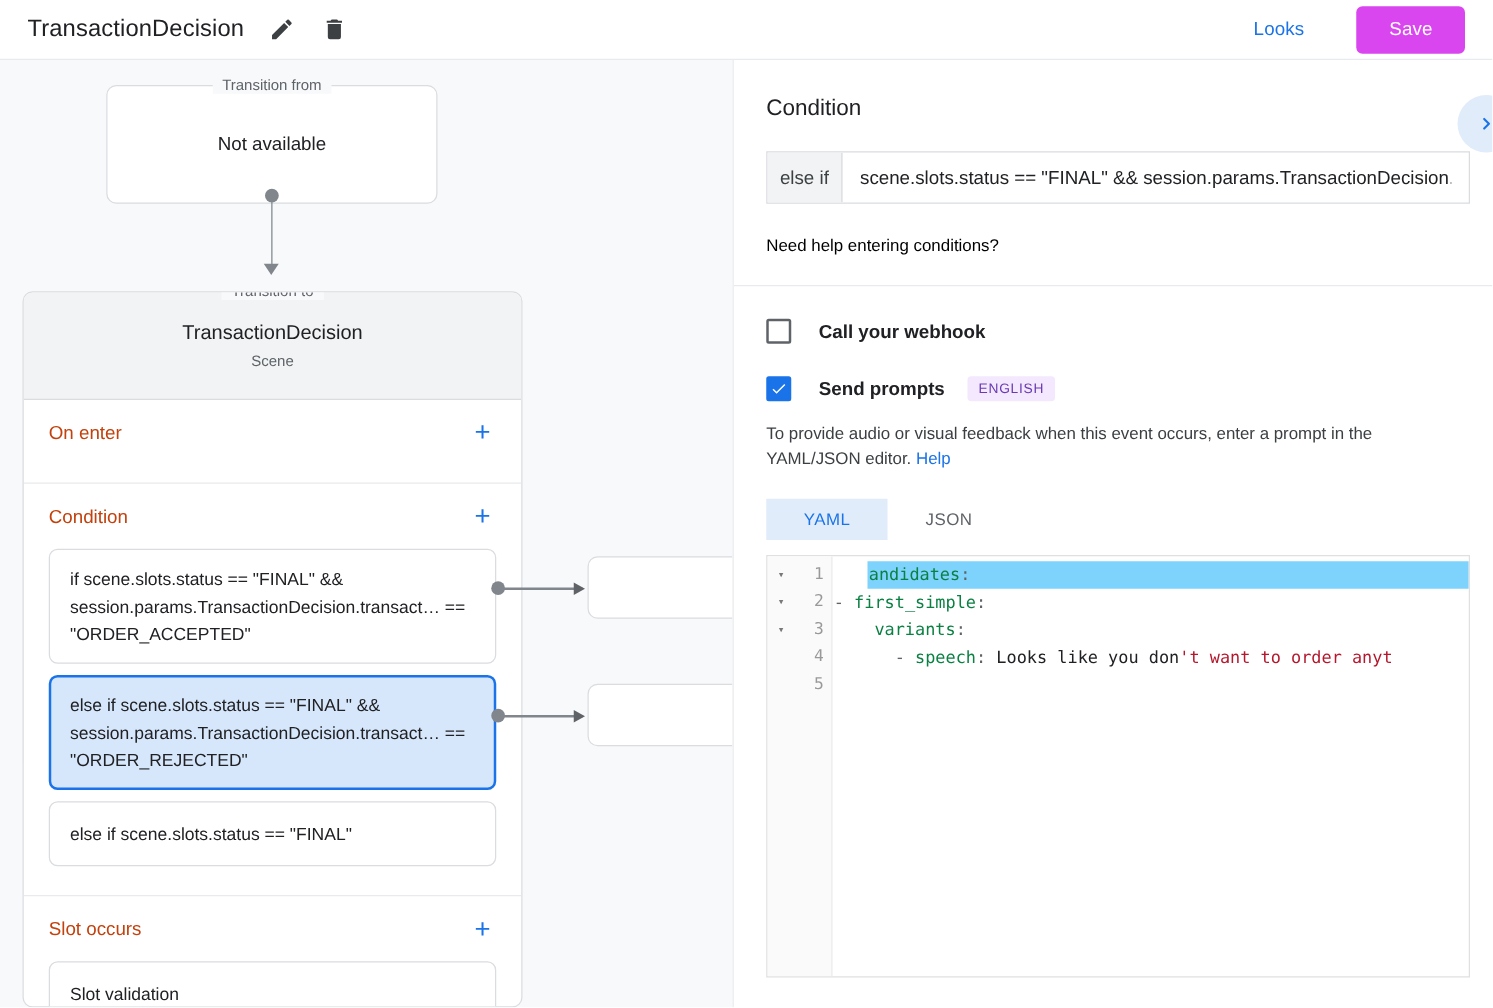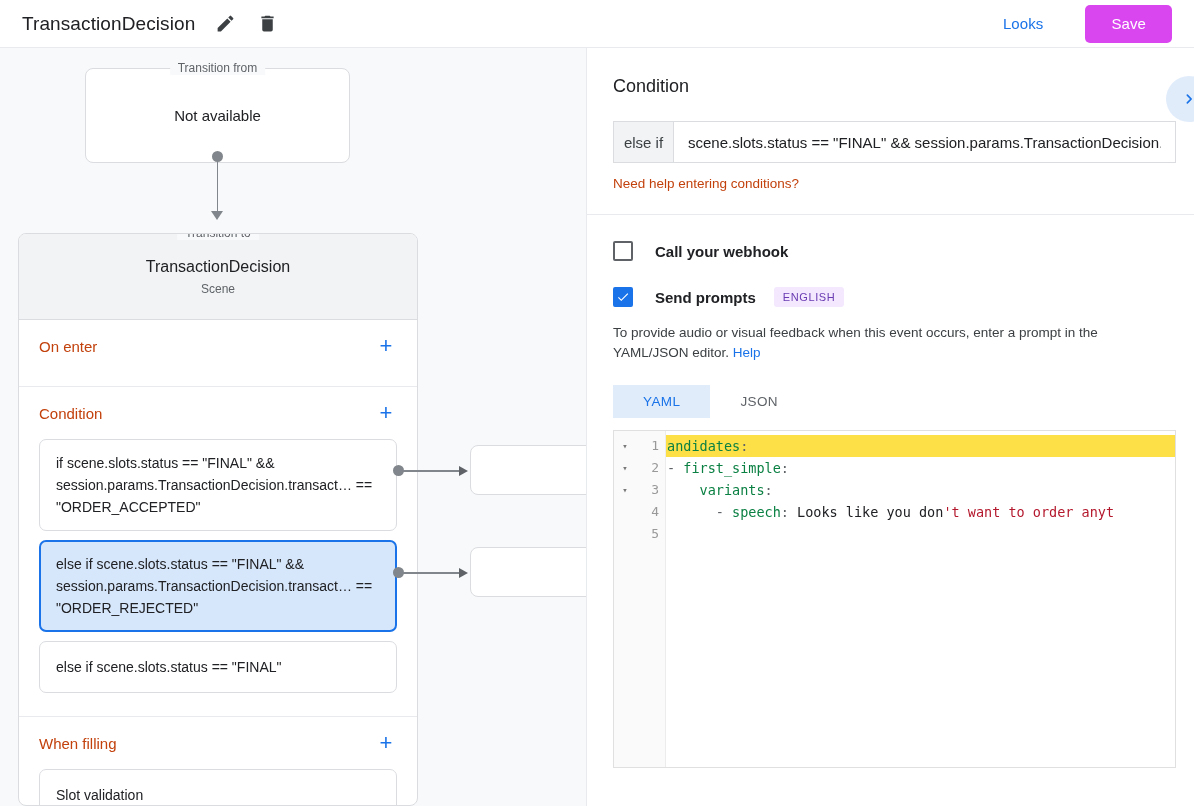--- a/index.html
+++ b/index.html
@@ -194,8 +194,8 @@
     white-space: nowrap; overflow: hidden;
   }
   .help-link {
-    display: inline-block; margin-top: 13px;
-    color: #c2410c; font-size: 13.5px; cursor: pointer;
+    display: inline-block; margin-top: 26px;
+    color: #000000; font-size: 13.5px; cursor: pointer;
   }
   .panel-divider {
     margin-top: 22px; height: 1px; background: #e8eaed; width: 608px;

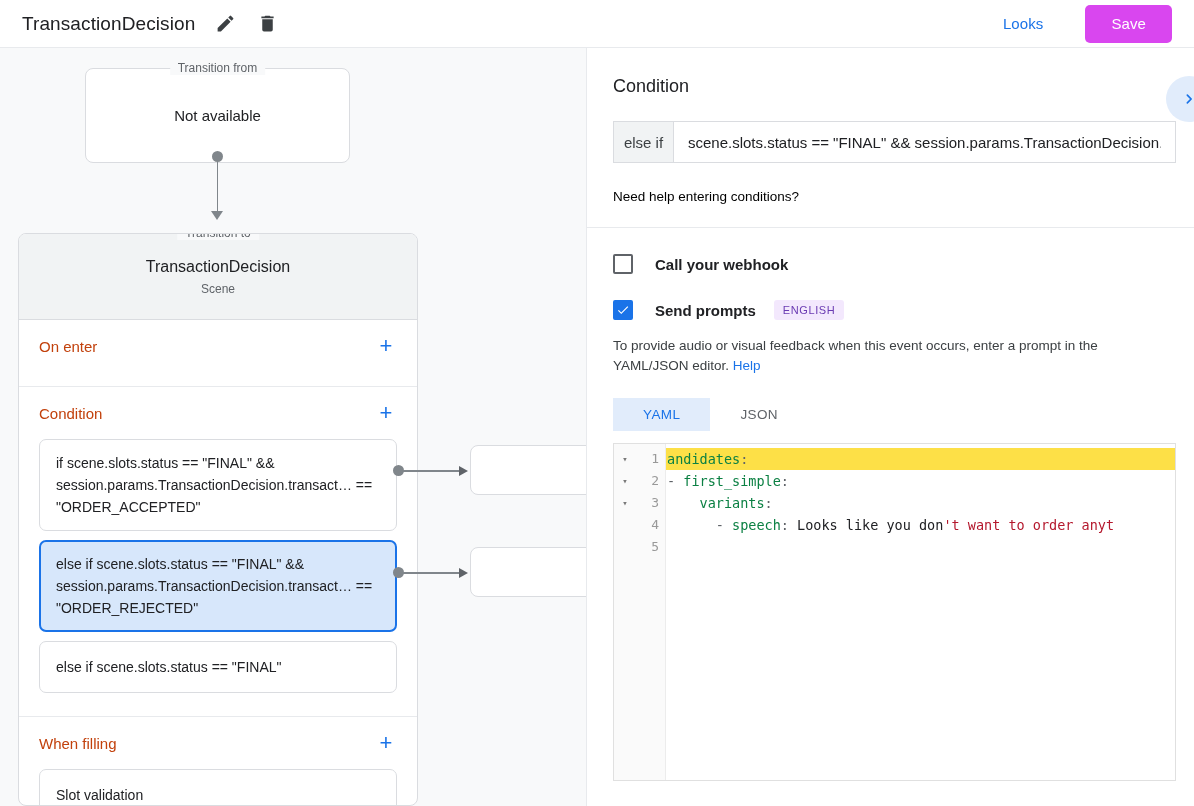--- a/index.html
+++ b/index.html
@@ -258,7 +258,7 @@
     position: relative;
   }
   .code-line { height: 22px; line-height: 22px; padding-left: 1px; }
-  .code-line.current { background: #fde047; }
+  .code-line.current { background: #7dd3fc; margin-left: 28px; }
   .tok-key { color: #0b8043; }
   .tok-txt { color: #202124; }
   .tok-str { color: #b4182d; }

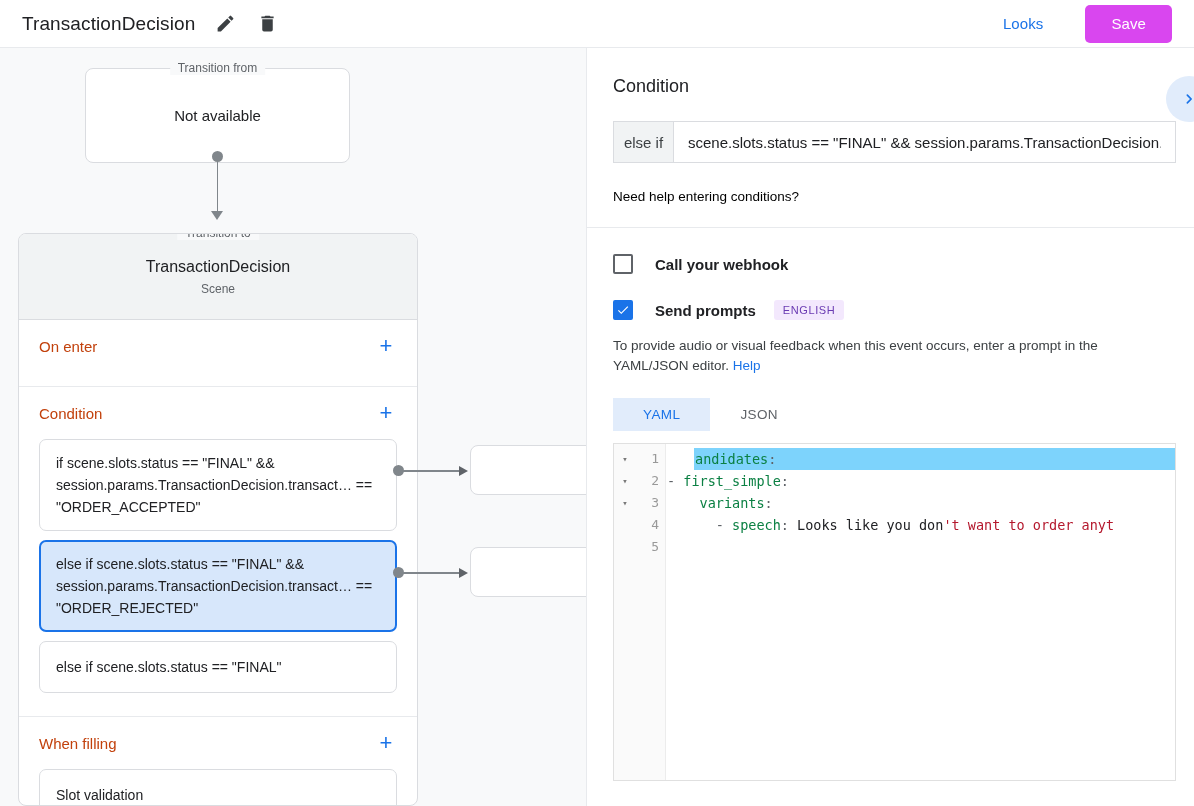--- a/index.html
+++ b/index.html
@@ -323,7 +323,7 @@
 
       <div class="section">
         <div class="section-head">
-          <span class="section-title">When filling</span>
+          <span class="section-title">Slot occurs</span>
           <span class="plus-btn">+</span>
         </div>
         <div class="chip single">Slot validation</div>

